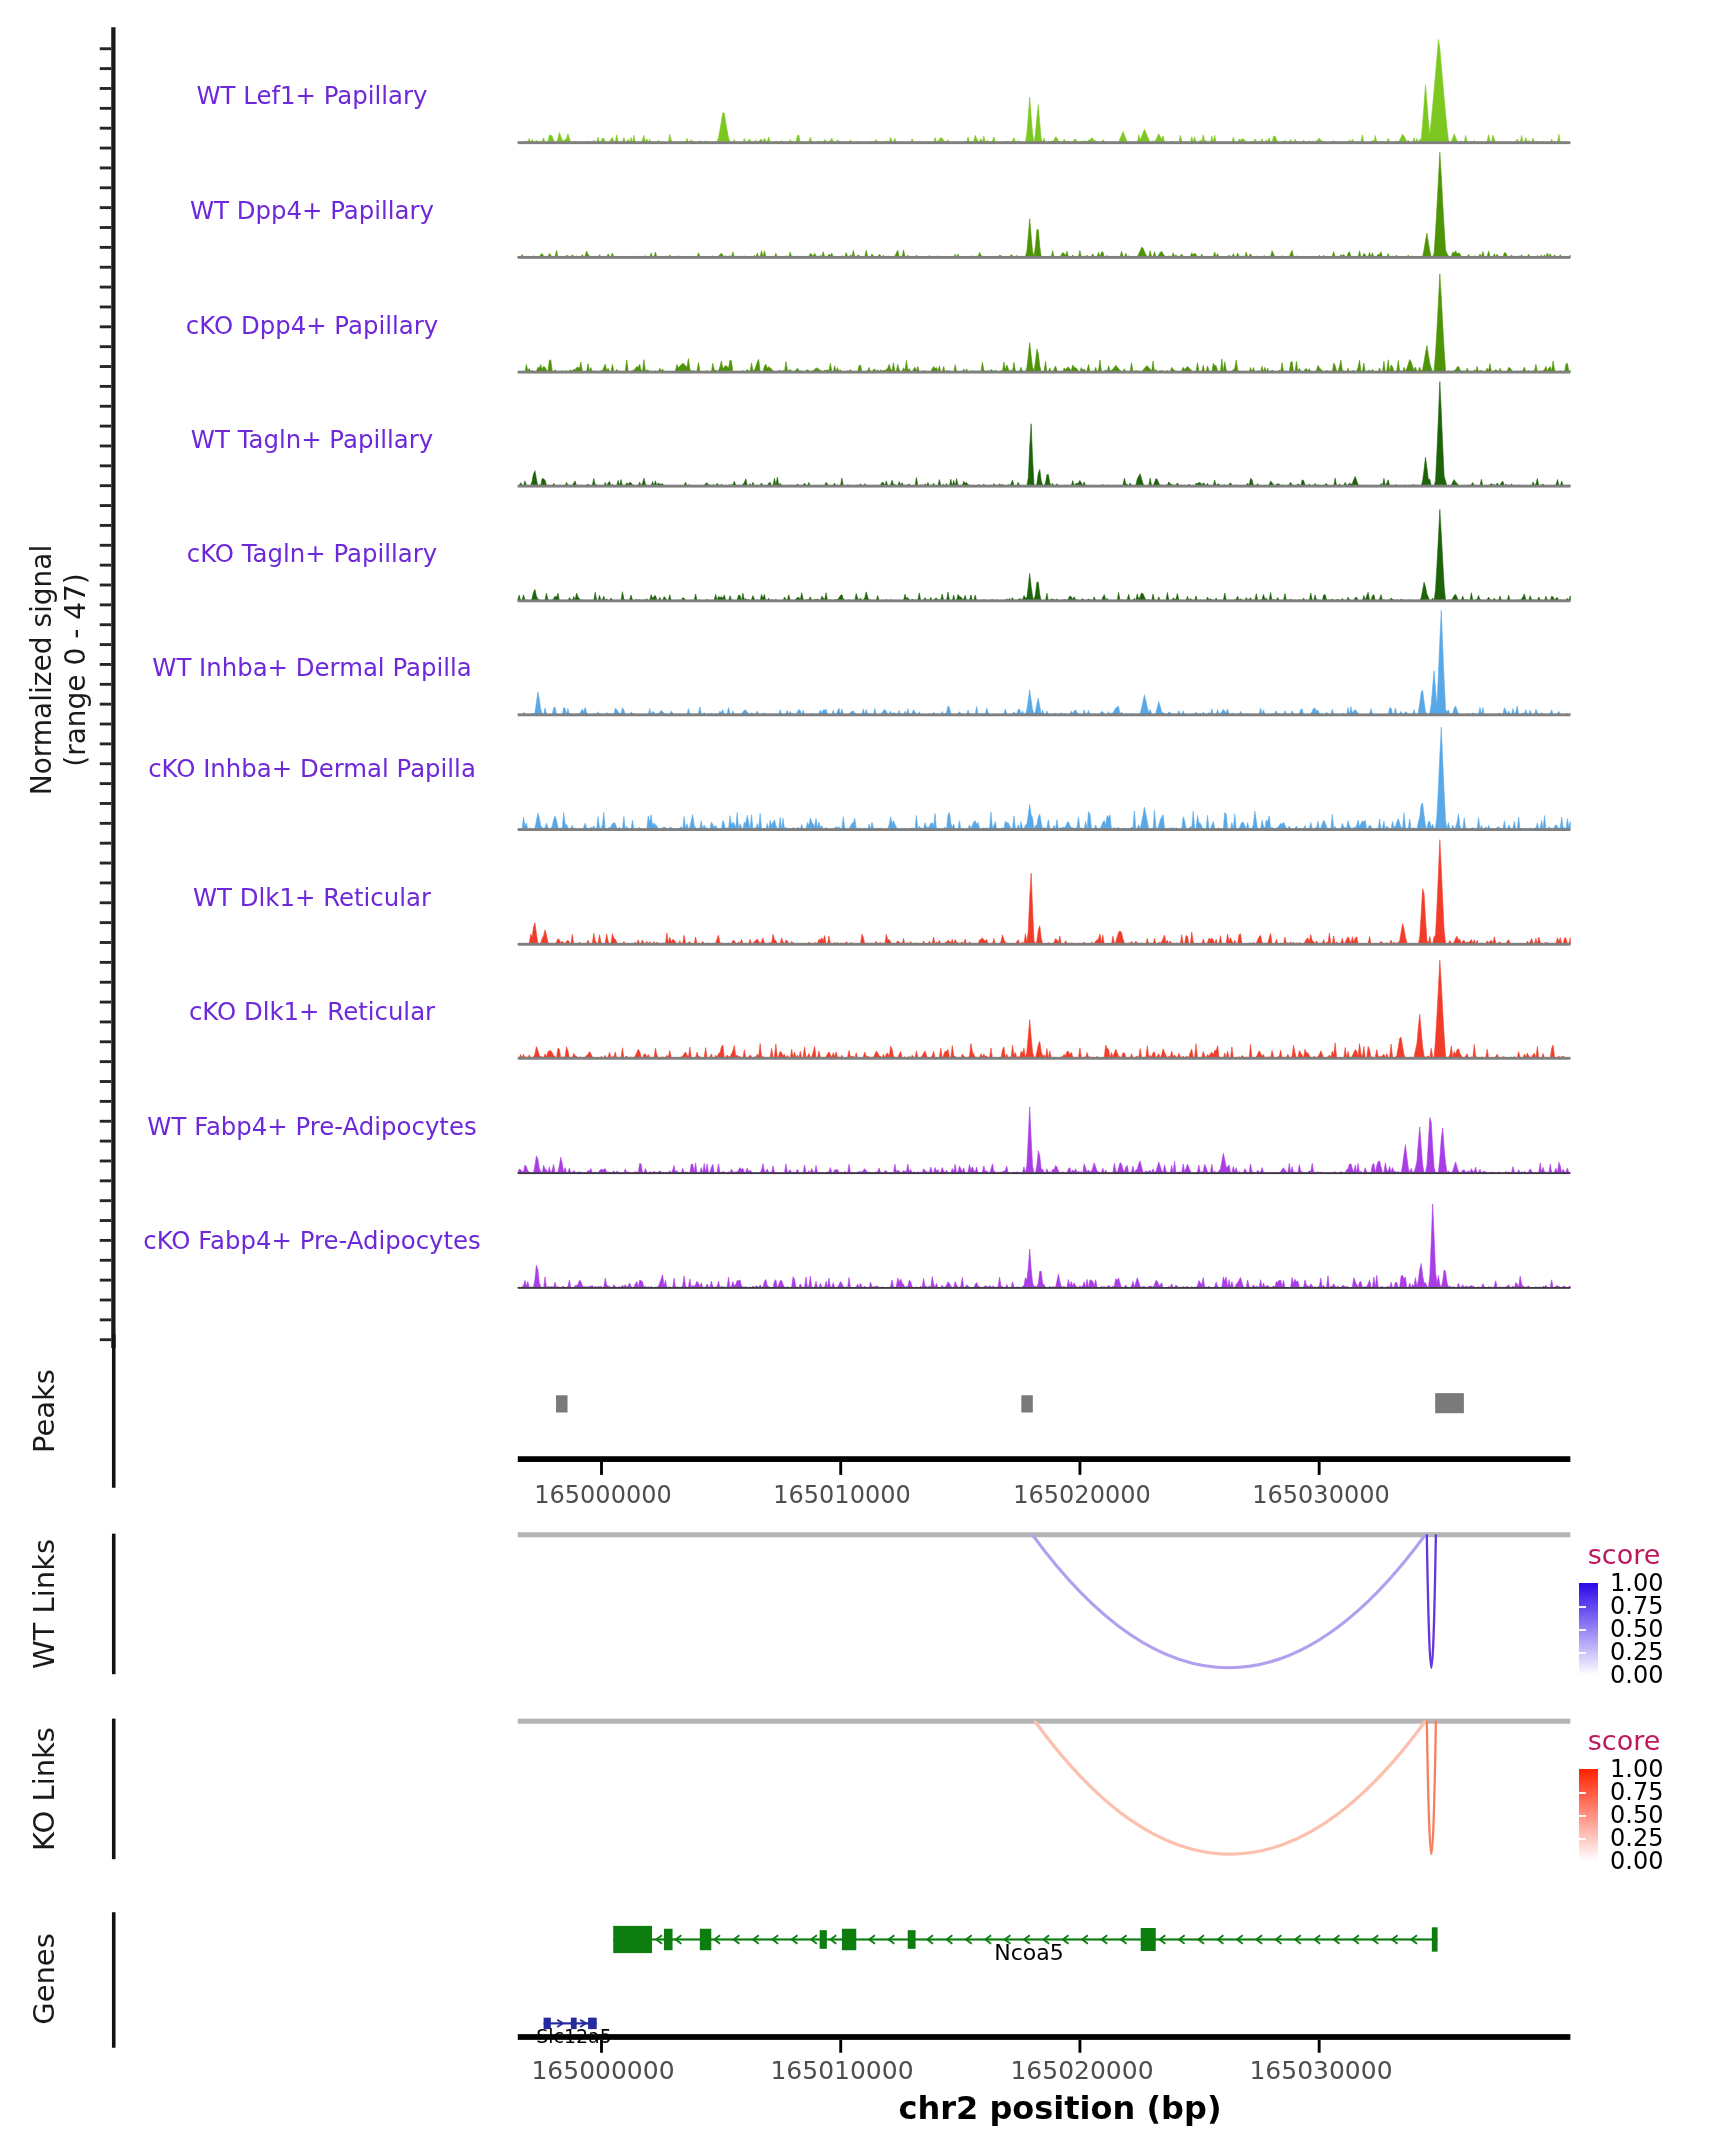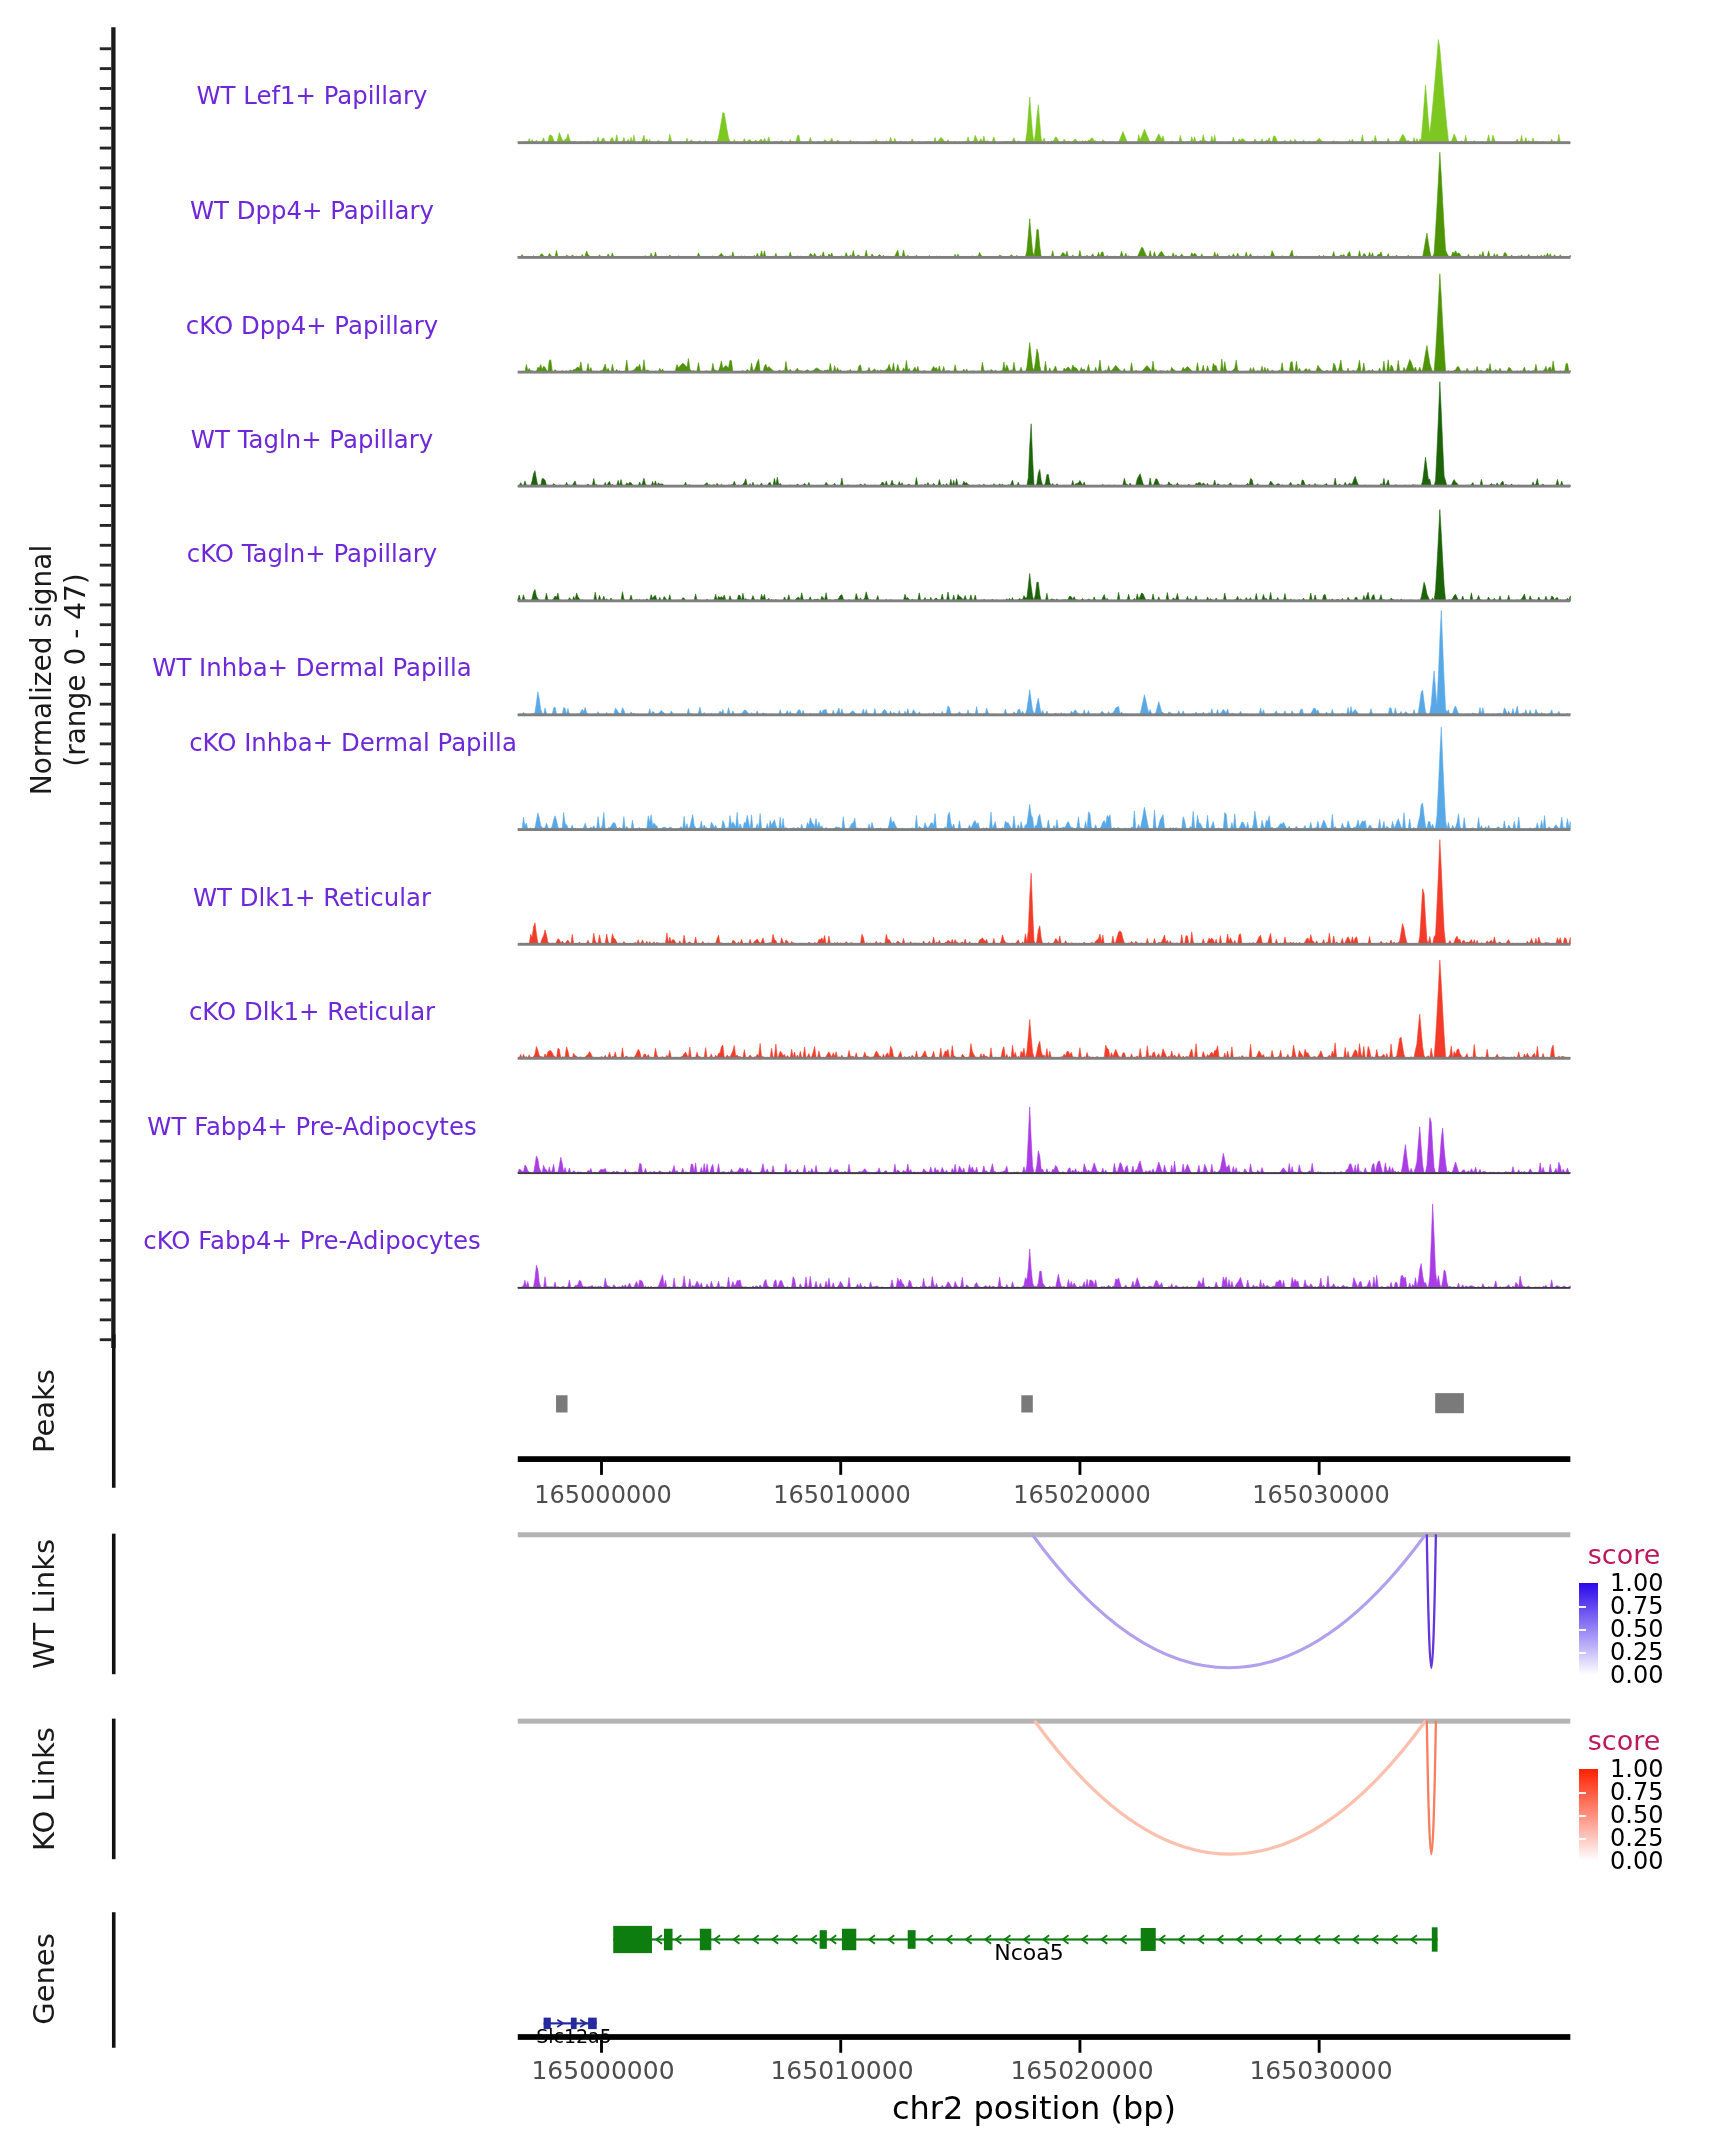--- a/index.html
+++ b/index.html
@@ -200,7 +200,7 @@
   <div class="lbl track-label" style="left: 312px; top: 439px;">WT Tagln+ Papillary</div>
   <div class="lbl track-label" style="left: 312px; top: 553px;">cKO Tagln+ Papillary</div>
   <div class="lbl track-label" style="left: 312px; top: 667px;">WT Inhba+ Dermal Papilla</div>
-  <div class="lbl track-label" style="left: 312px; top: 742px; margin-left: 41px;">cKO Inhba+ Dermal Papilla</div>
+  <div class="lbl track-label" style="left: 312px; top: 768px;">cKO Inhba+ Dermal Papilla</div>
   <div class="lbl track-label" style="left: 312px; top: 897px;">WT Dlk1+ Reticular</div>
   <div class="lbl track-label" style="left: 312px; top: 1011px;">cKO Dlk1+ Reticular</div>
   <div class="lbl track-label" style="left: 312px; top: 1126px;">WT Fabp4+ Pre-Adipocytes</div>

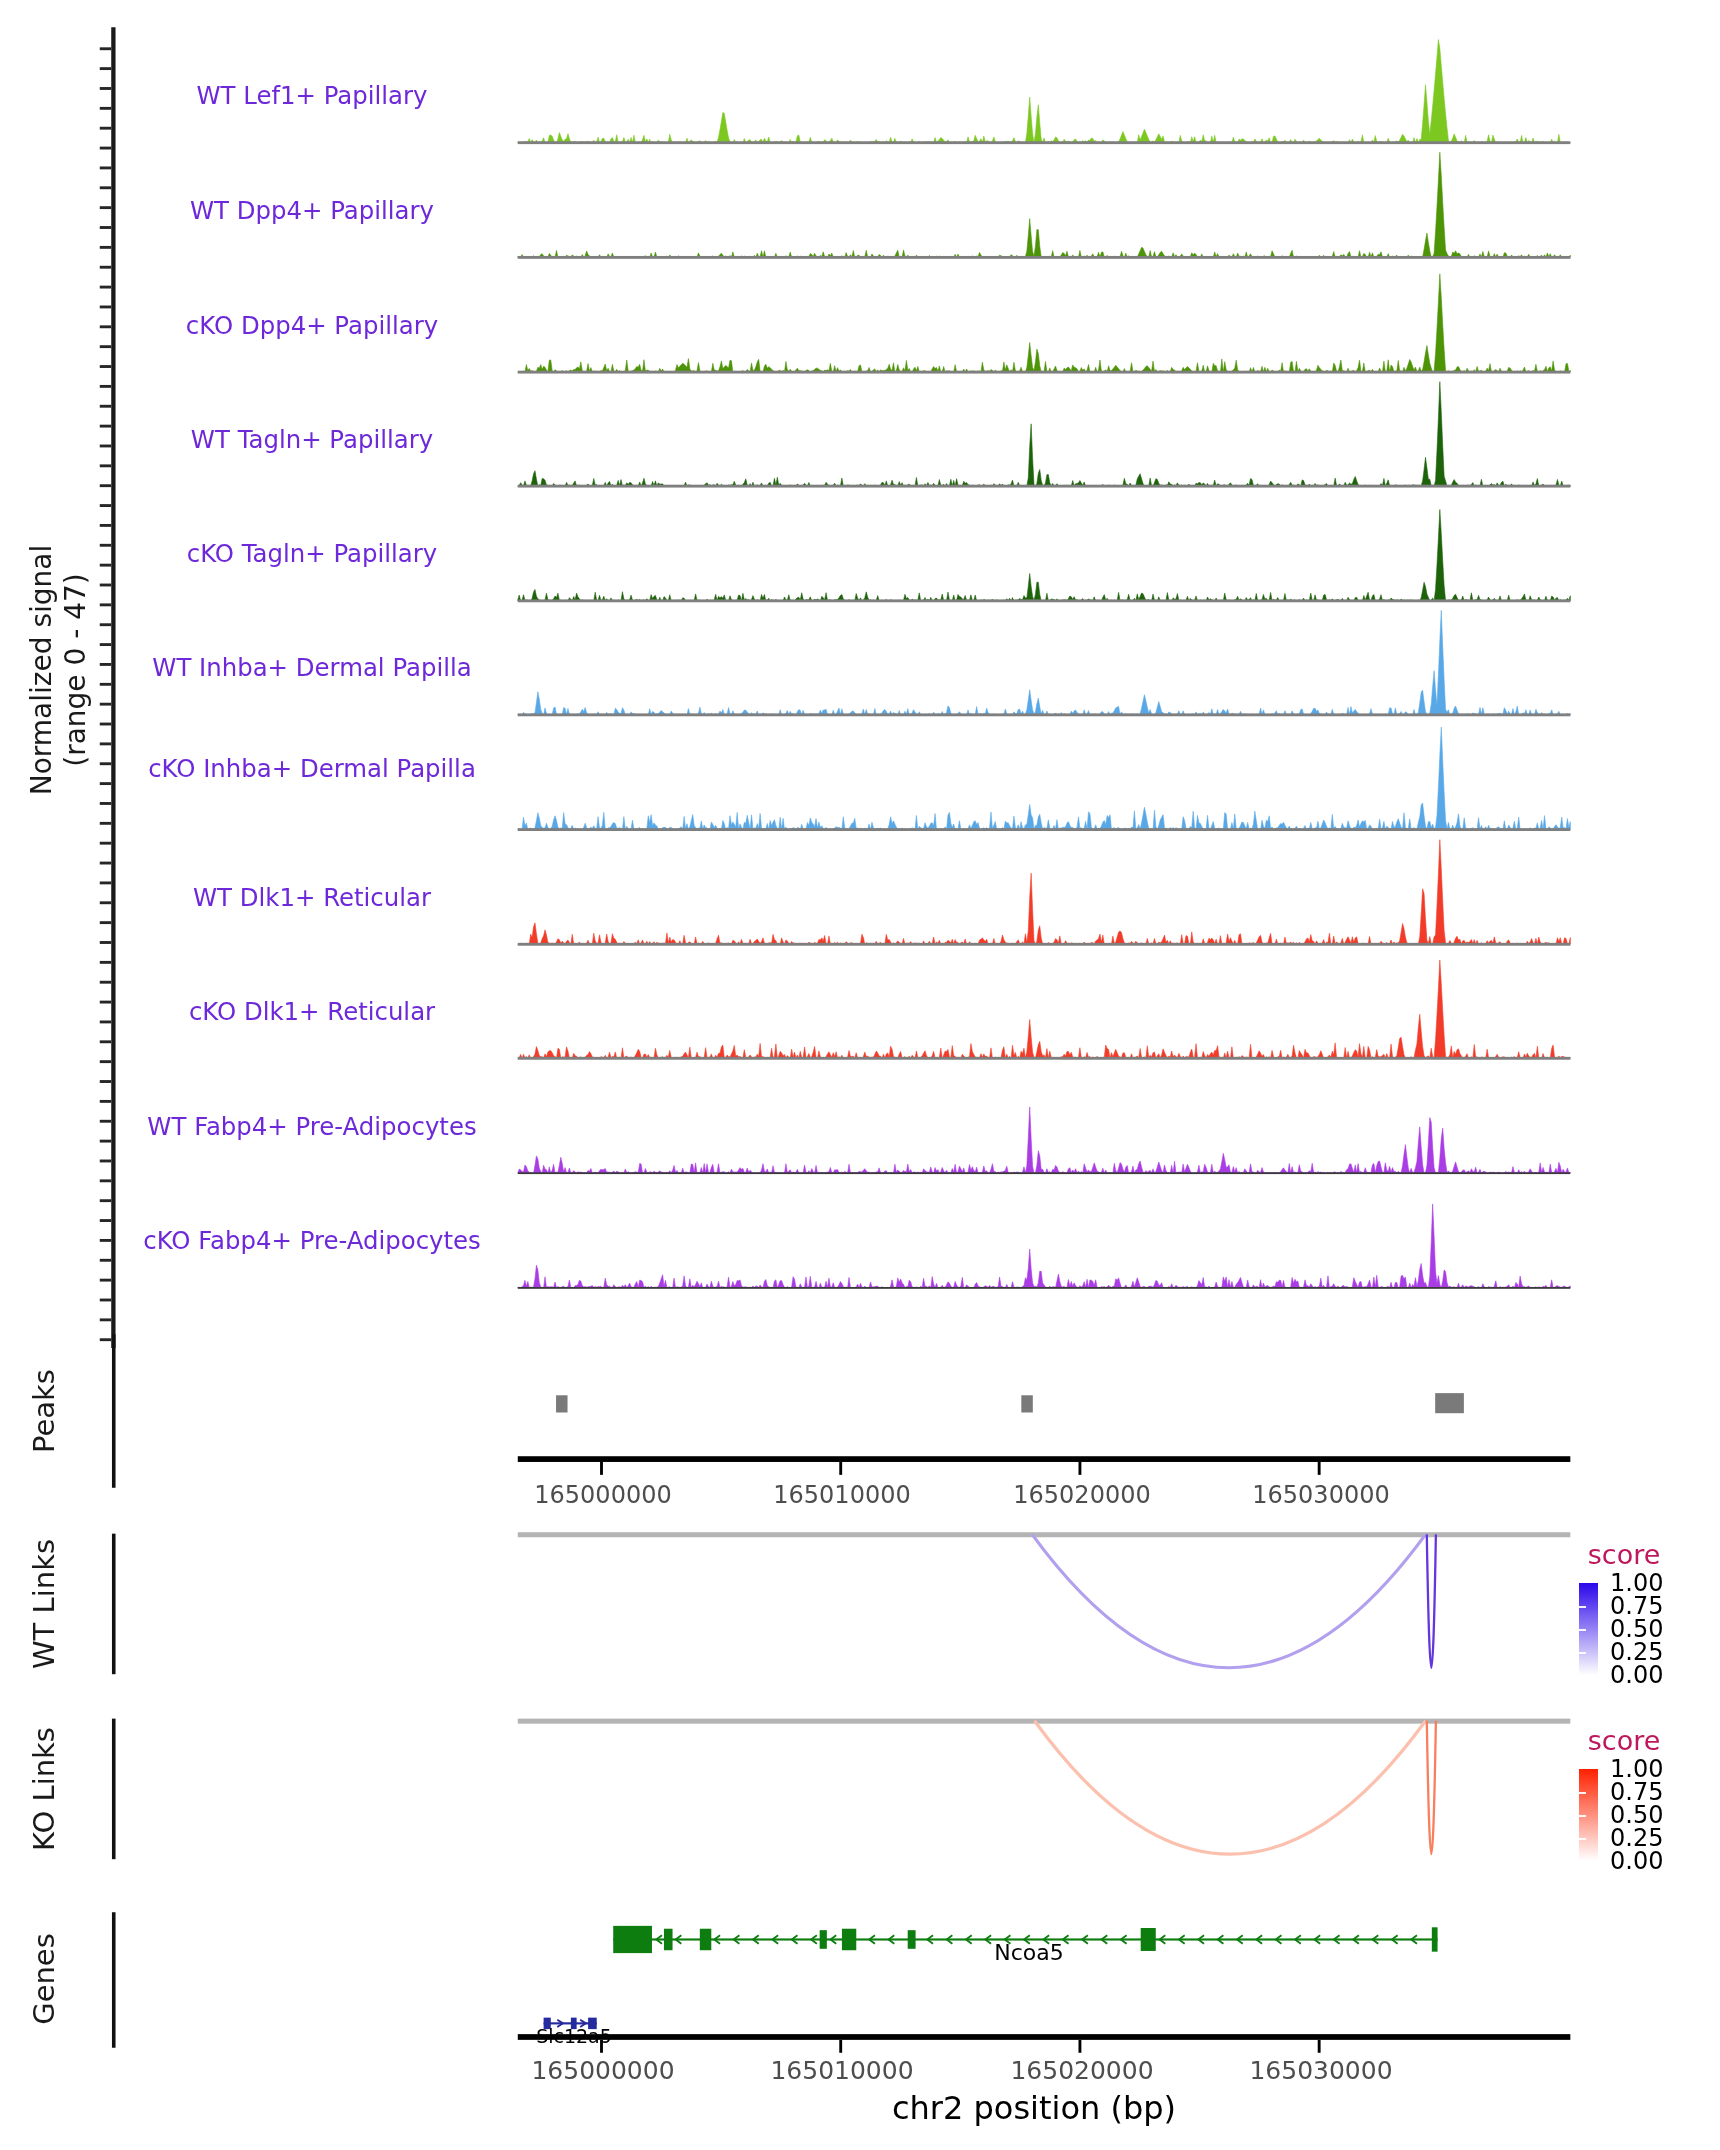--- a/index.html
+++ b/index.html
@@ -247,7 +247,7 @@
   <div class="lbl center tick-label2" style="left:842px;top:2070px;">165010000</div>
   <div class="lbl center tick-label2" style="left:1082px;top:2070px;">165020000</div>
   <div class="lbl center tick-label2" style="left:1321px;top:2070px;">165030000</div>
-  <div class="lbl center axis-title" style="left:1034px;top:2108px;">chr2 position (bp)</div>
+  <div class="lbl center axis-title" style="left:1060px;top:2108px;font-weight:bold;">chr2 position (bp)</div>
 </div>
 
 

